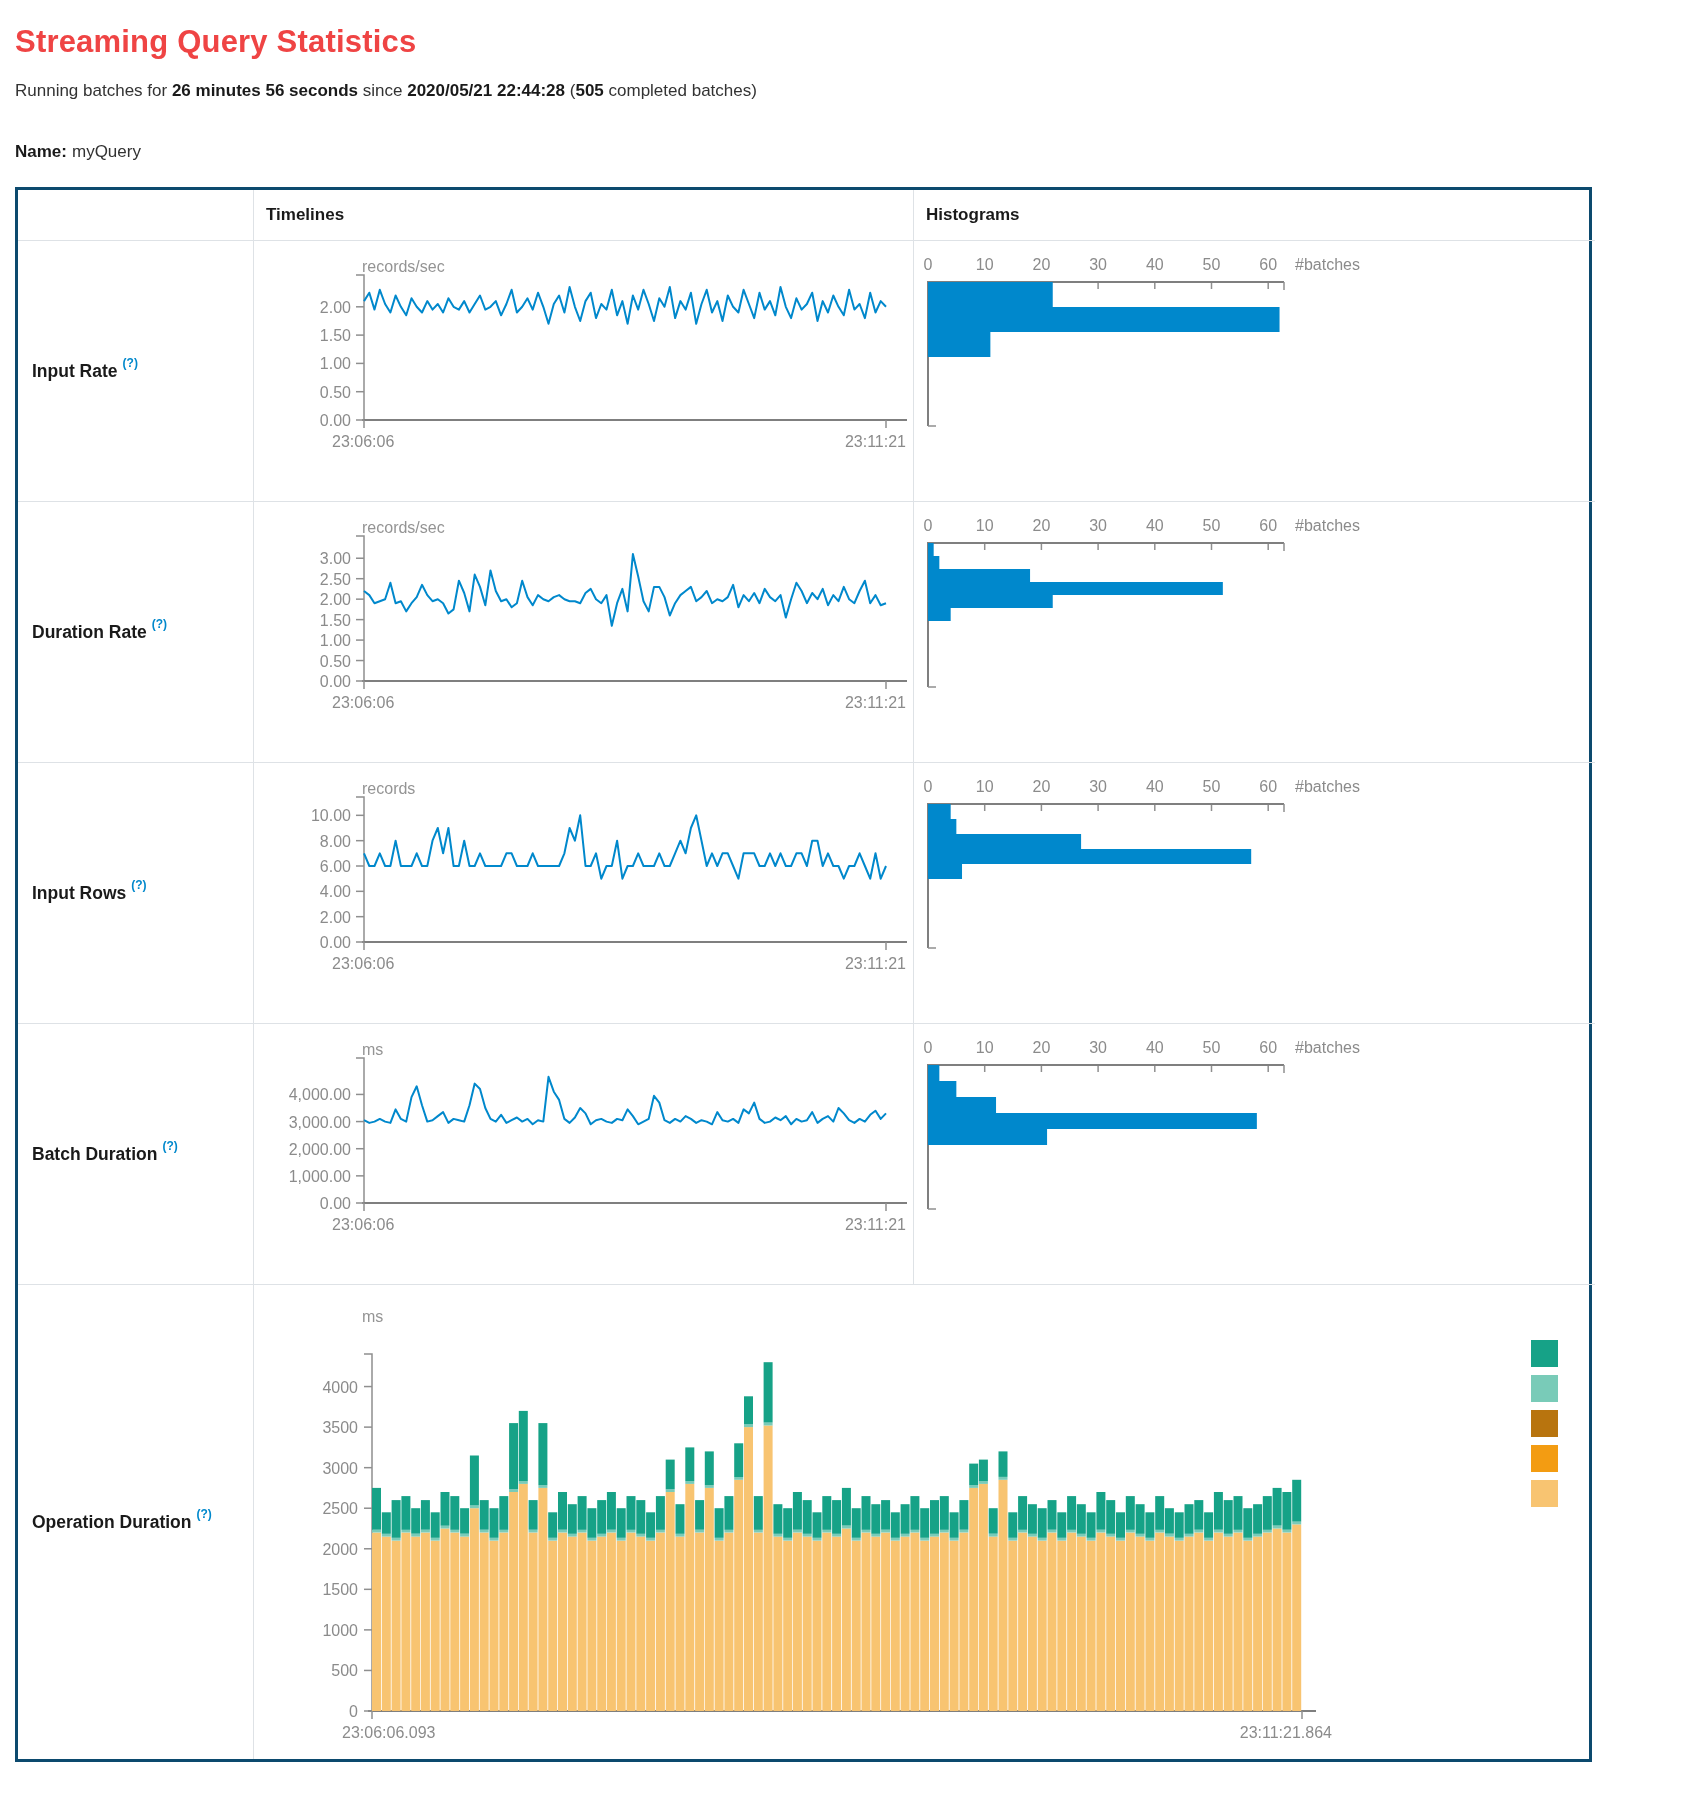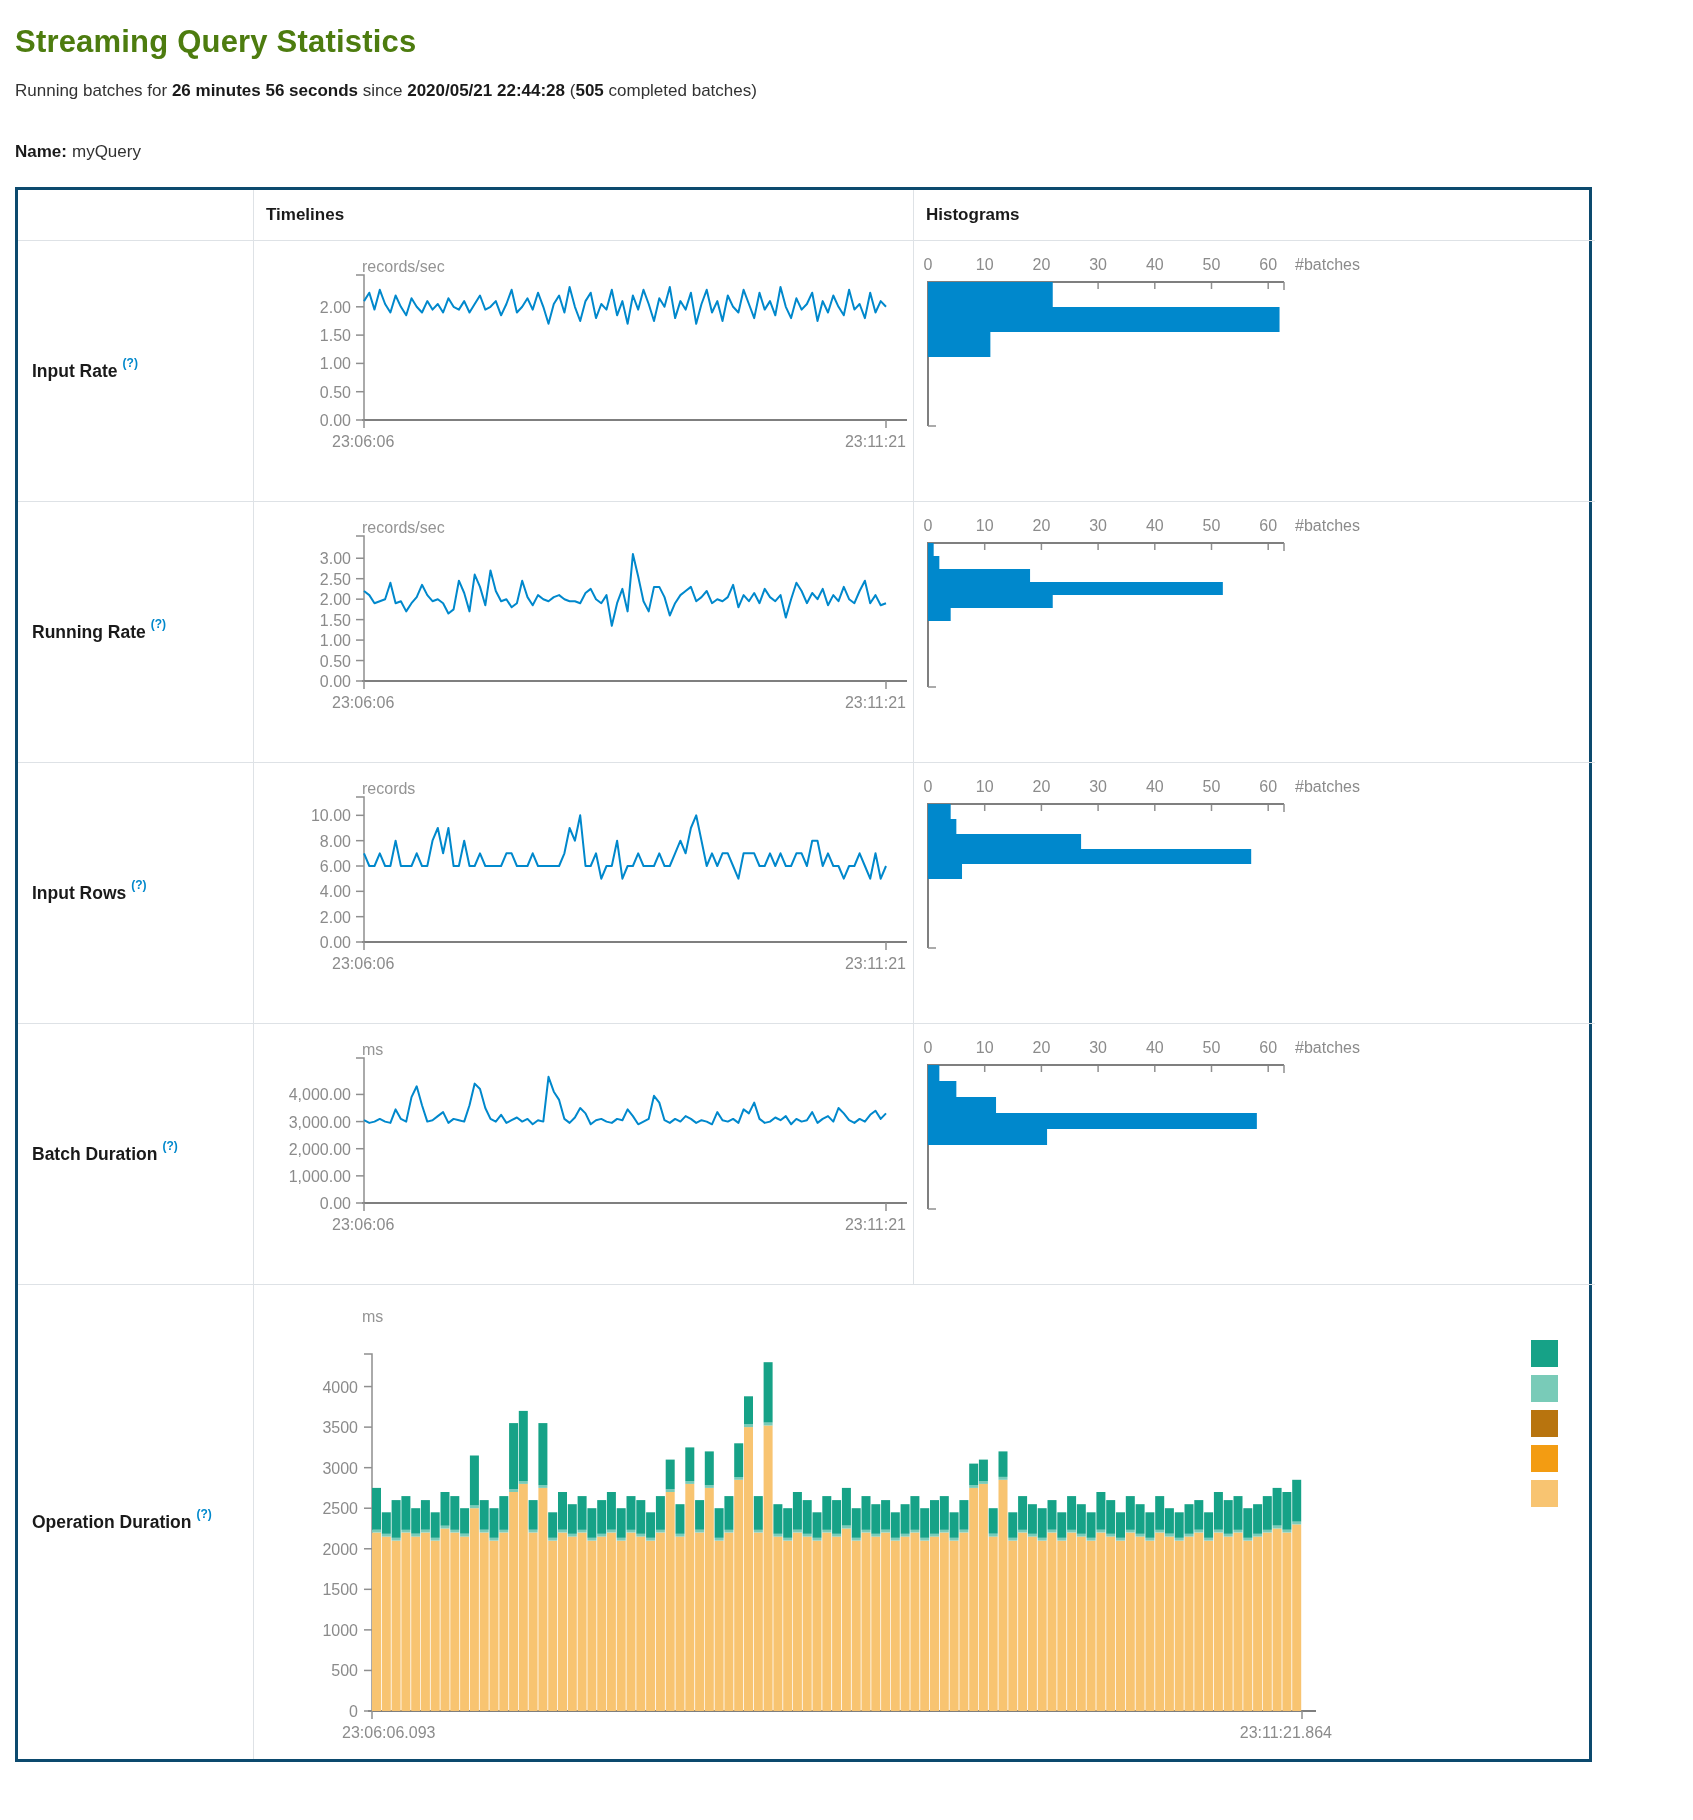--- a/index.html
+++ b/index.html
@@ -4,7 +4,7 @@
 <style>
   html,body{margin:0;background:#fff}
   body{padding:14px 0 20px 15px;font-family:"Liberation Sans",sans-serif;color:#333;width:1678px}
-  h1{font-size:31px;margin:10px 0 0;color:#4d7c0f;font-weight:700;letter-spacing:.2px}
+  h1{font-size:31px;margin:10px 0 0;color:#ef4444;font-weight:700;letter-spacing:.2px}
   .subtitle{font-size:17px;margin:21px 0 0;color:#333}
   .subtitle b{color:#1a1a1a}
   .info{margin-top:37px;font-size:17px;line-height:27px;color:#333}

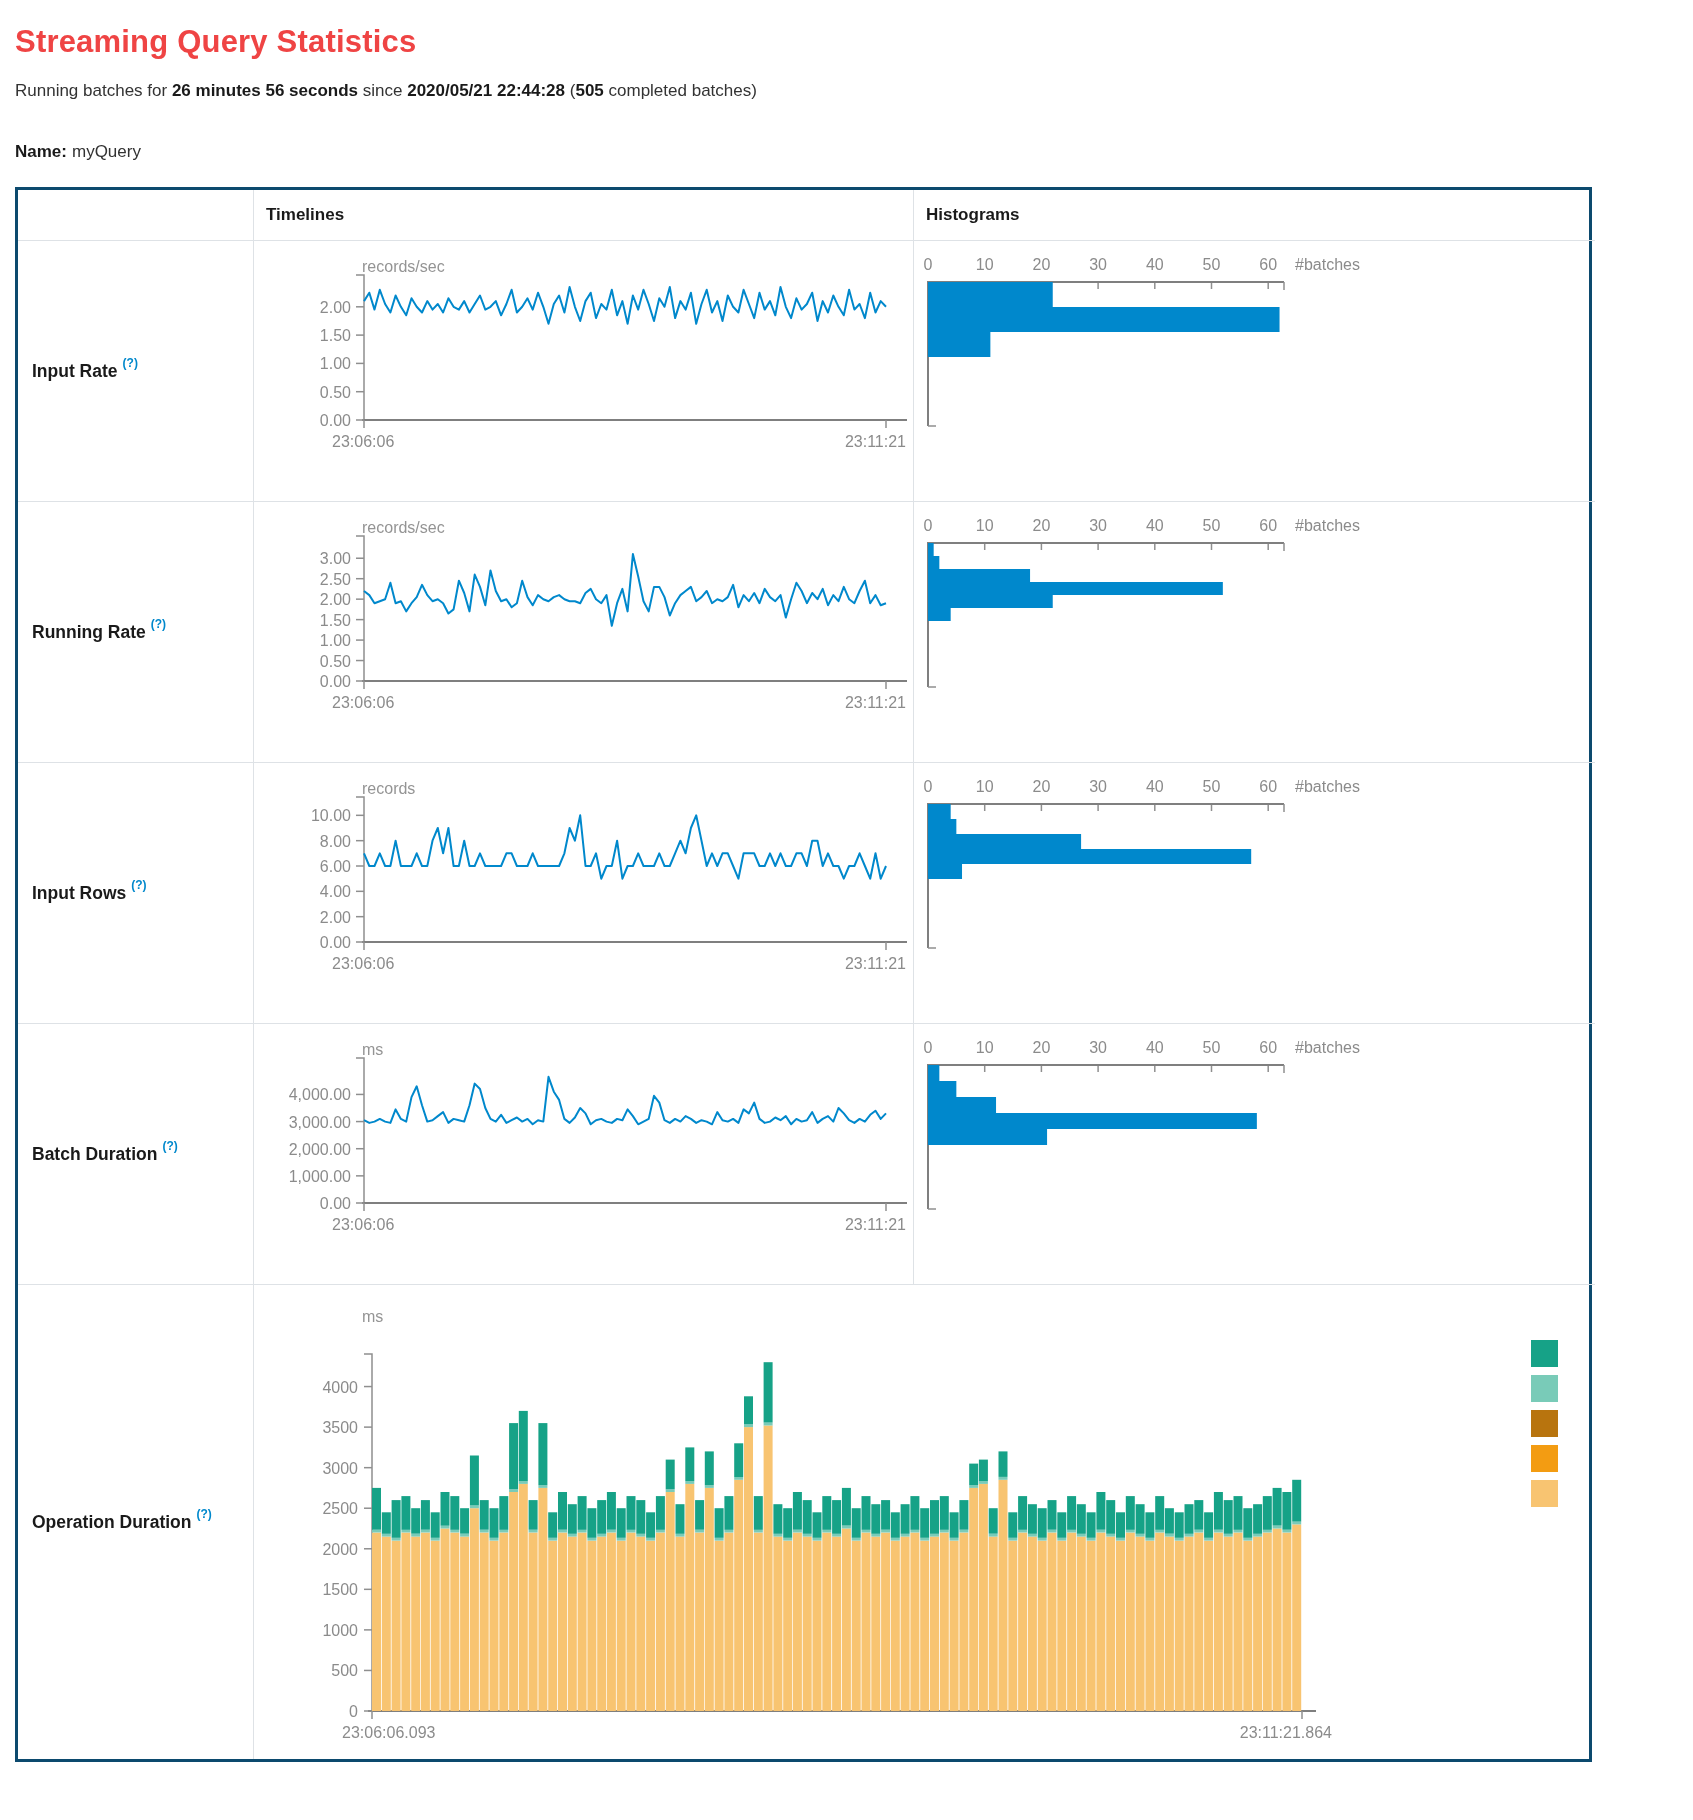--- a/index.html
+++ b/index.html
@@ -87,7 +87,7 @@
       </svg></div>
 
   <div class="cell label-cell">
-    <span>Running Rate</span>
+    <span>Duration Rate</span>
     <a class="help">(?)</a>
   </div>
   <div class="cell cL chart-cell" id="tl1"><svg width="655" height="215">

